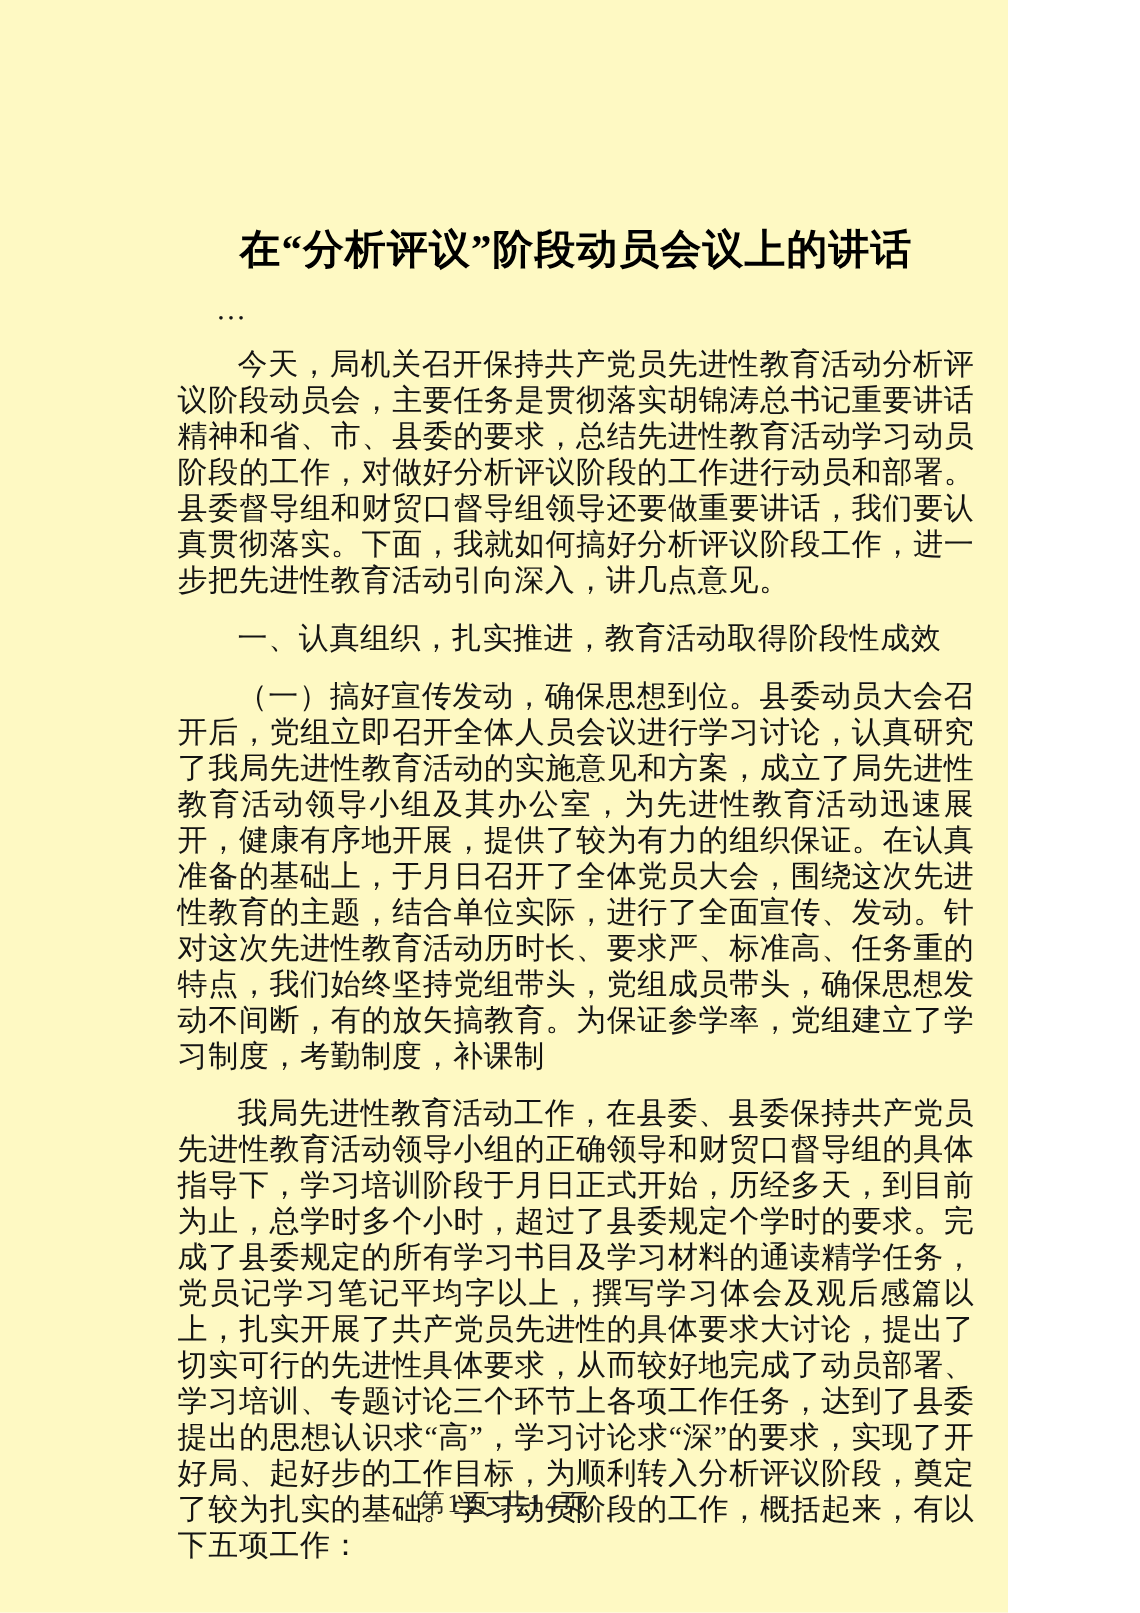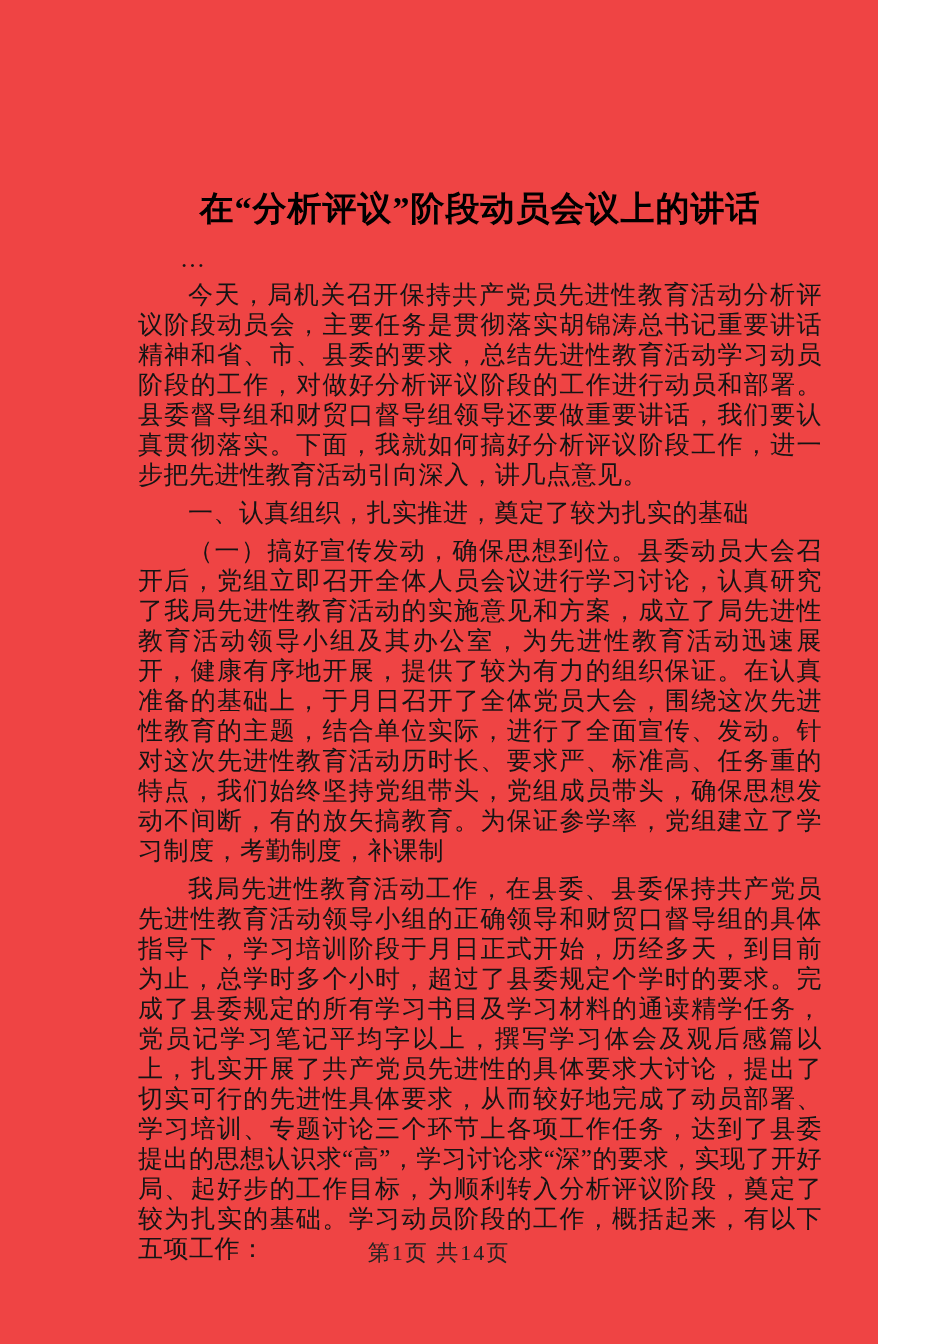--- a/index.html
+++ b/index.html
@@ -9,12 +9,13 @@
   }
   .page {
     position: relative;
-    width: 878px;
+    width: 816px;
     height: 1344px;
-    background: #ef4444;
+    background: #fef9c3;
     overflow: hidden;
     color: #000000;
     font-family: "Liberation Serif", "DejaVu Serif", serif;
+    padding-left: 24px;
   }
   .content {
     position: absolute;

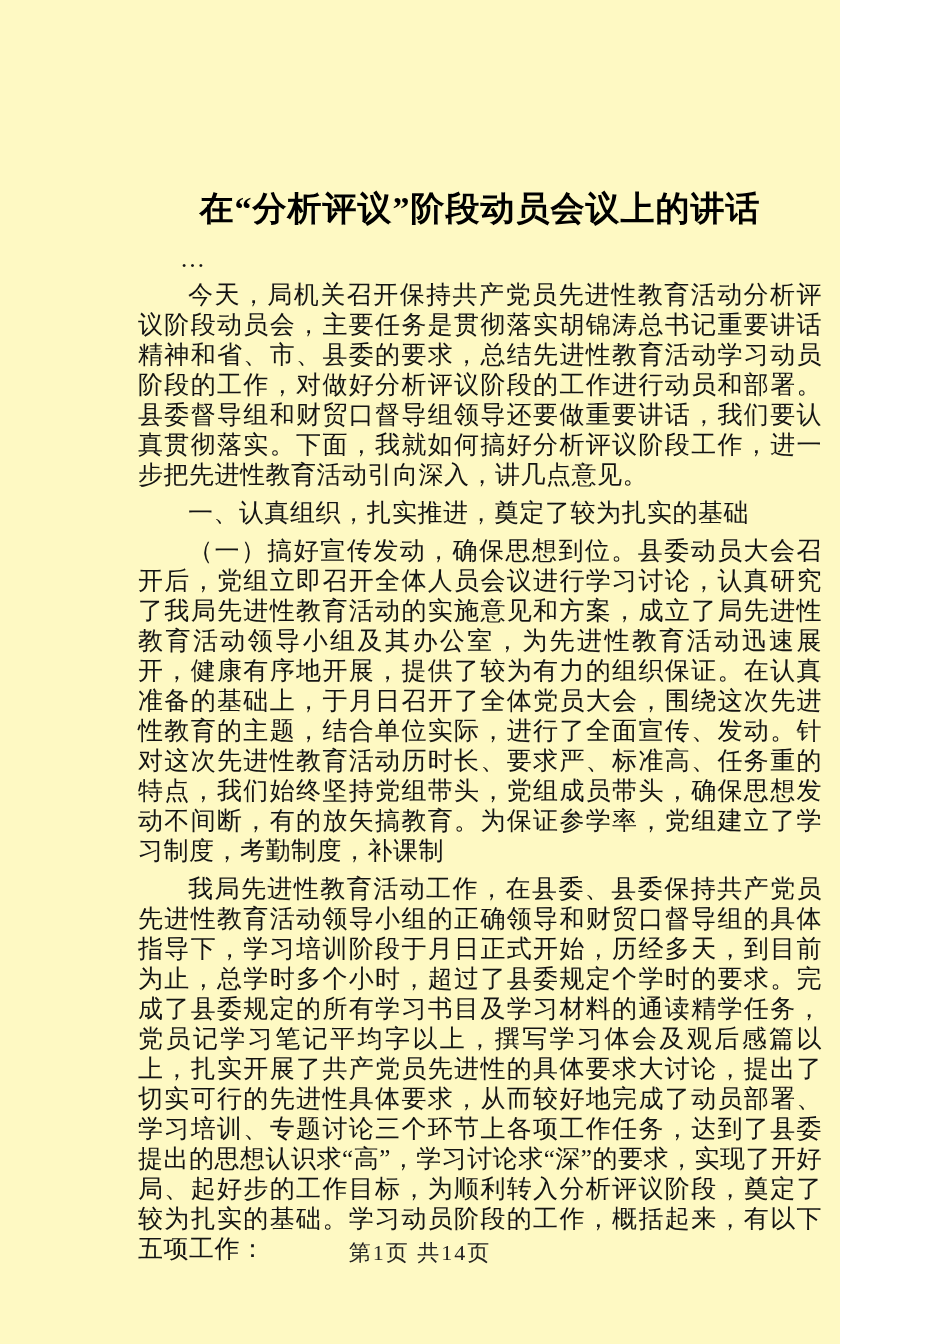--- a/index.html
+++ b/index.html
@@ -33,7 +33,7 @@
     color: #000000;
   }
   .para {
-    margin: 8px;
+    margin: 18px;
     font-size: 25px;
     line-height: 30px;
     text-indent: 2em;

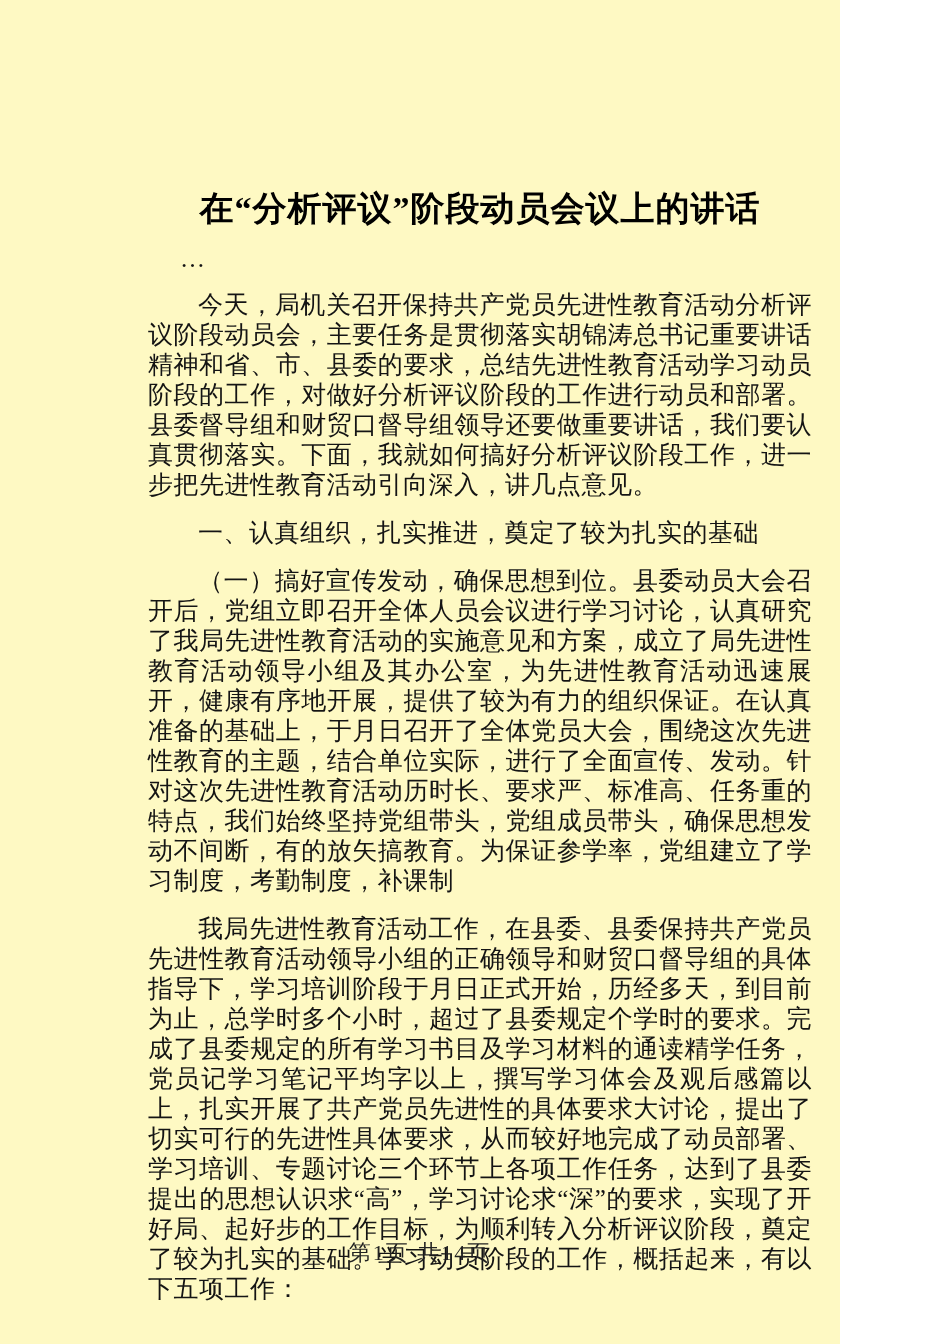--- a/index.html
+++ b/index.html
@@ -68,7 +68,7 @@
     <h1 class="doc-title">在“分析评议”阶段动员会议上的讲话</h1>
     <p class="ellipsis-para">…</p>
     <p class="para">今天，局机关召开保持共产党员先进性教育活动分析评议阶段动员会，主要任务是贯彻落实胡锦涛总书记重要讲话精神和省、市、县委的要求，总结先进性教育活动学习动员阶段的工作，对做好分析评议阶段的工作进行动员和部署。县委督导组和财贸口督导组领导还要做重要讲话，我们要认真贯彻落实。下面，我就如何搞好分析评议阶段工作，进一步把先进性教育活动引向深入，讲几点意见。</p>
-    <p class="para">一、认真组织，扎实推进，奠定了较为扎实的基础</p>
+    <p class="para">一、认真组织，扎实推进，教育活动取得阶段性成效</p>
     <p class="para">（一）搞好宣传发动，确保思想到位。县委动员大会召开后，党组立即召开全体人员会议进行学习讨论，认真研究了我局先进性教育活动的实施意见和方案，成立了局先进性教育活动领导小组及其办公室，为先进性教育活动迅速展开，健康有序地开展，提供了较为有力的组织保证。在认真准备的基础上，于月日召开了全体党员大会，围绕这次先进性教育的主题，结合单位实际，进行了全面宣传、发动。针对这次先进性教育活动历时长、要求严、标准高、任务重的特点，我们始终坚持党组带头，党组成员带头，确保思想发动不间断，有的放矢搞教育。为保证参学率，党组建立了学习制度，考勤制度，补课制</p>
     <p class="para">我局先进性教育活动工作，在县委、县委保持共产党员先进性教育活动领导小组的正确领导和财贸口督导组的具体指导下，学习培训阶段于月日正式开始，历经多天，到目前为止，总学时多个小时，超过了县委规定个学时的要求。完成了县委规定的所有学习书目及学习材料的通读精学任务，党员记学习笔记平均字以上，撰写学习体会及观后感篇以上，扎实开展了共产党员先进性的具体要求大讨论，提出了切实可行的先进性具体要求，从而较好地完成了动员部署、学习培训、专题讨论三个环节上各项工作任务，达到了县委提出的思想认识求“高”，学习讨论求“深”的要求，实现了开好局、起好步的工作目标，为顺利转入分析评议阶段，奠定了较为扎实的基础。学习动员阶段的工作，概括起来，有以下五项工作：</p>
   </div>

